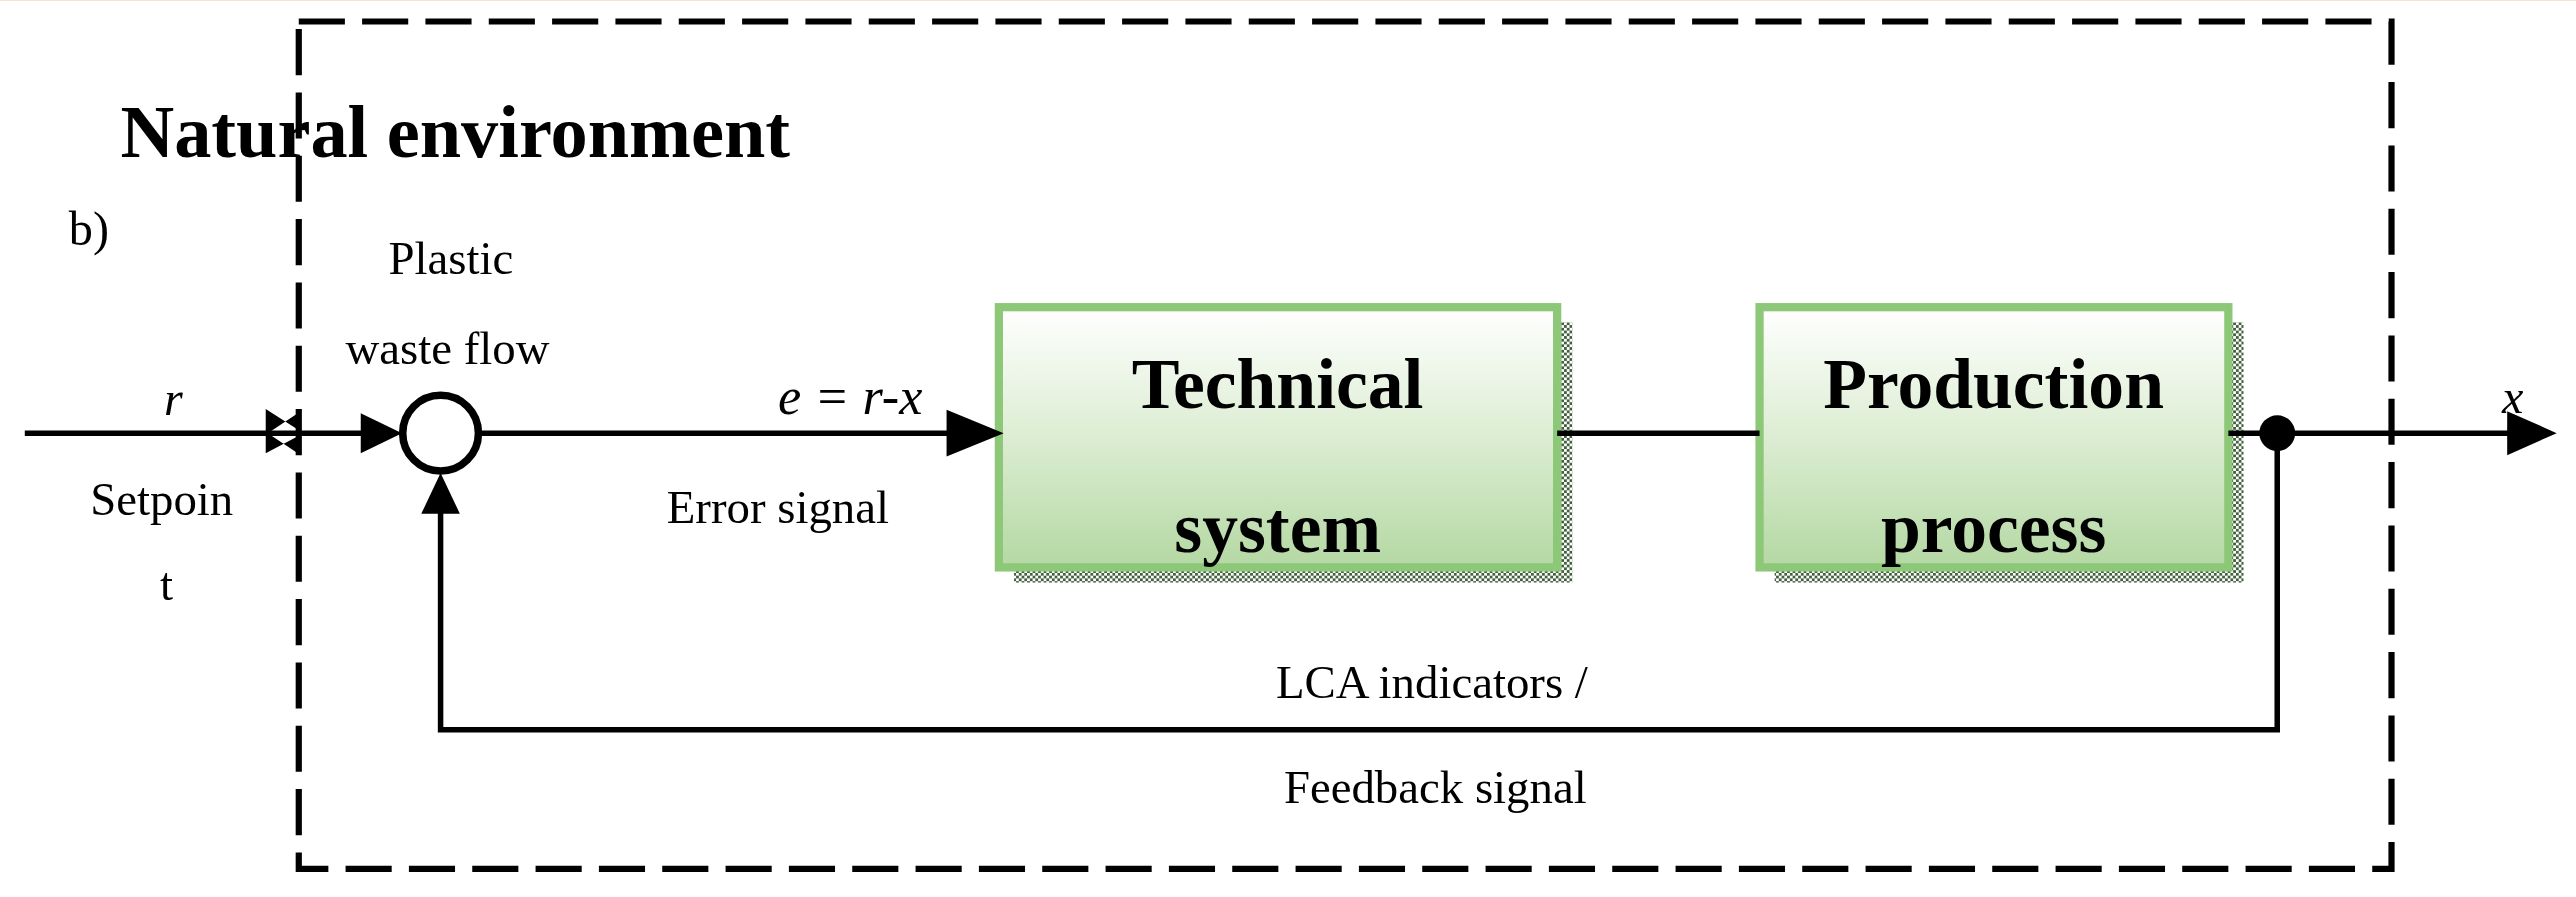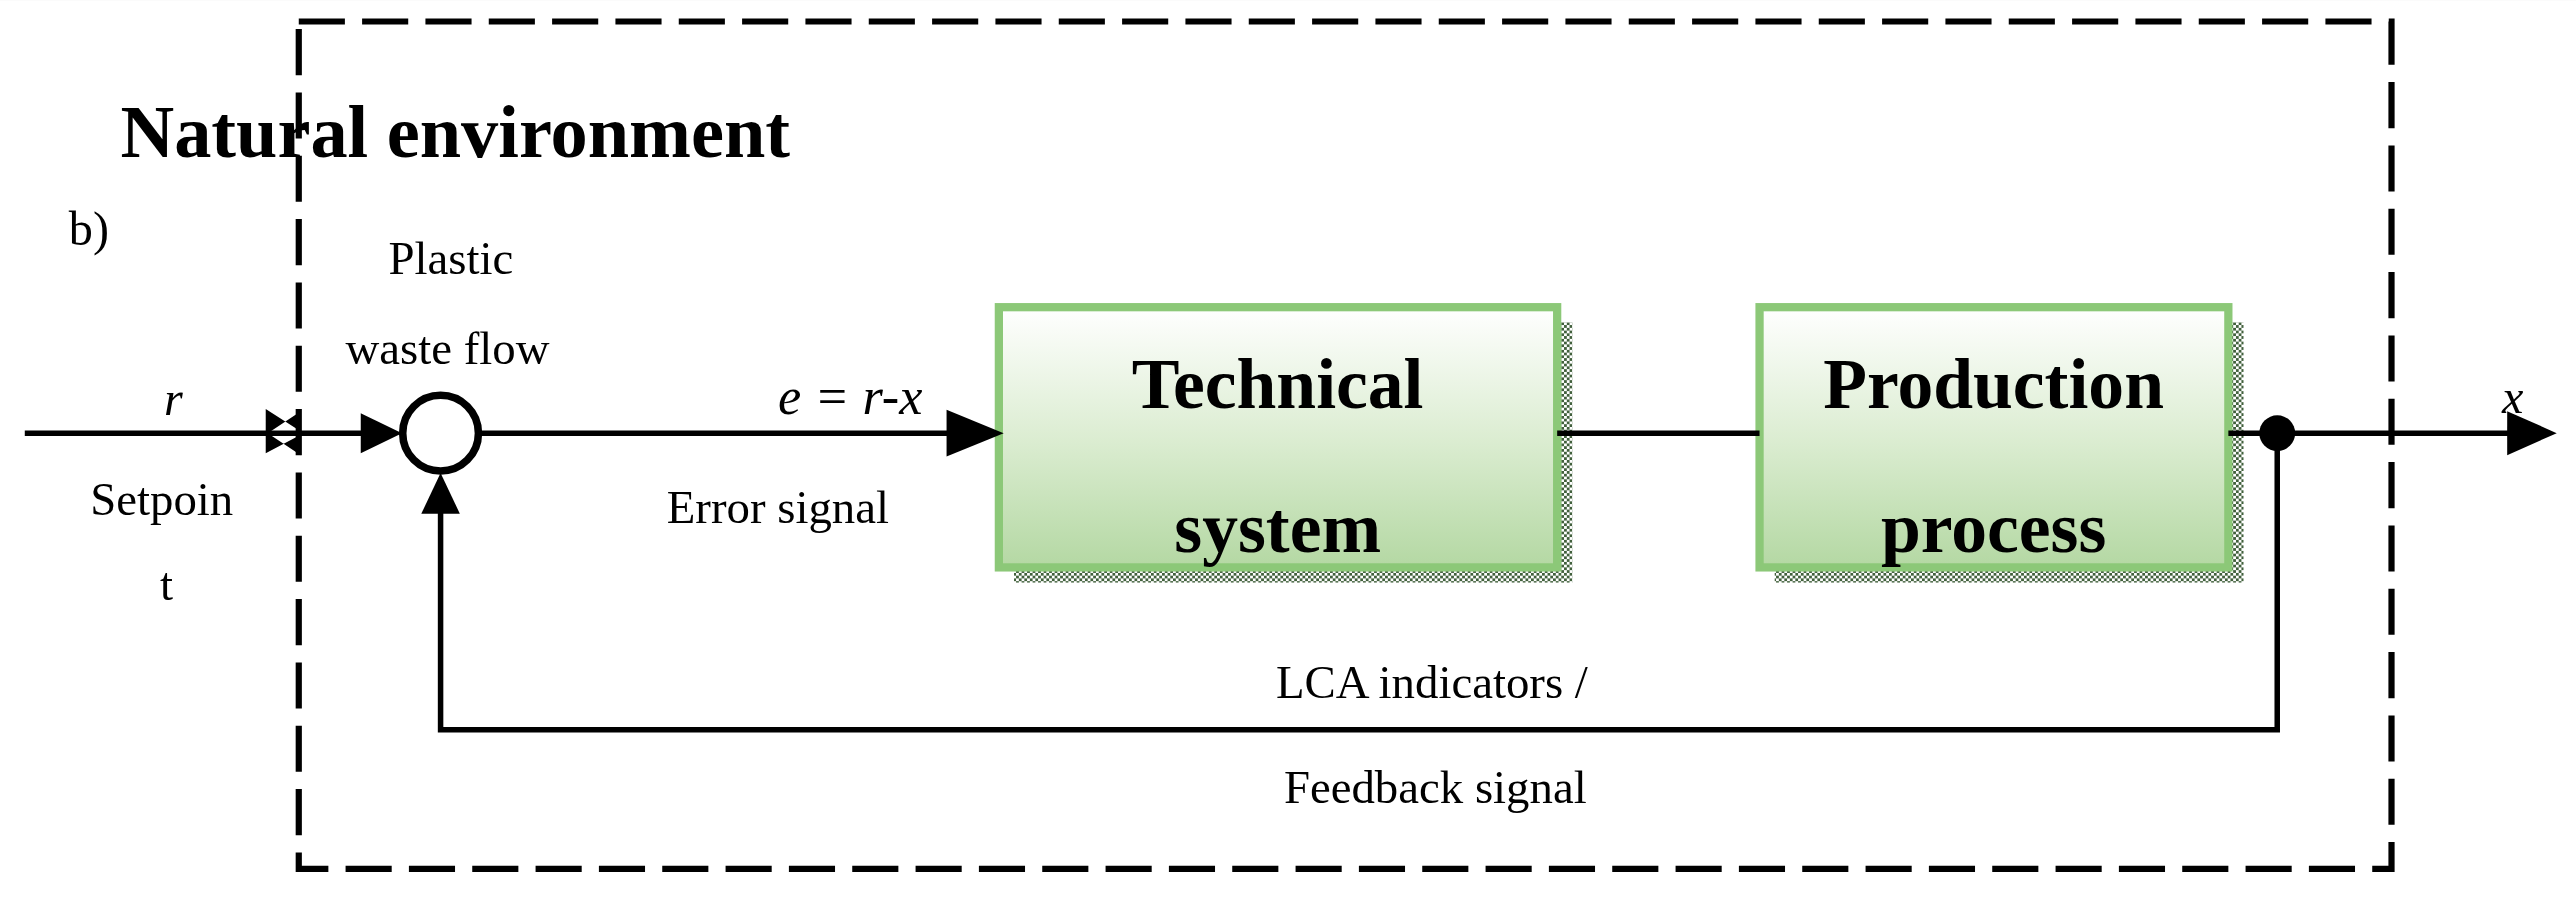--- a/index.html
+++ b/index.html
@@ -3,7 +3,7 @@
 <meta charset="utf-8">
 <style>
   html, body { margin: 0; padding: 0; background: #ffffff; }
-  .stage { width: 2576px; height: 898px; position: relative; background: #e5e5e5; }
+  .stage { width: 2576px; height: 898px; position: relative; background: #c2410c; }
   svg { display: block; }
   text {
     font-family: "Liberation Serif", "DejaVu Serif", serif;

